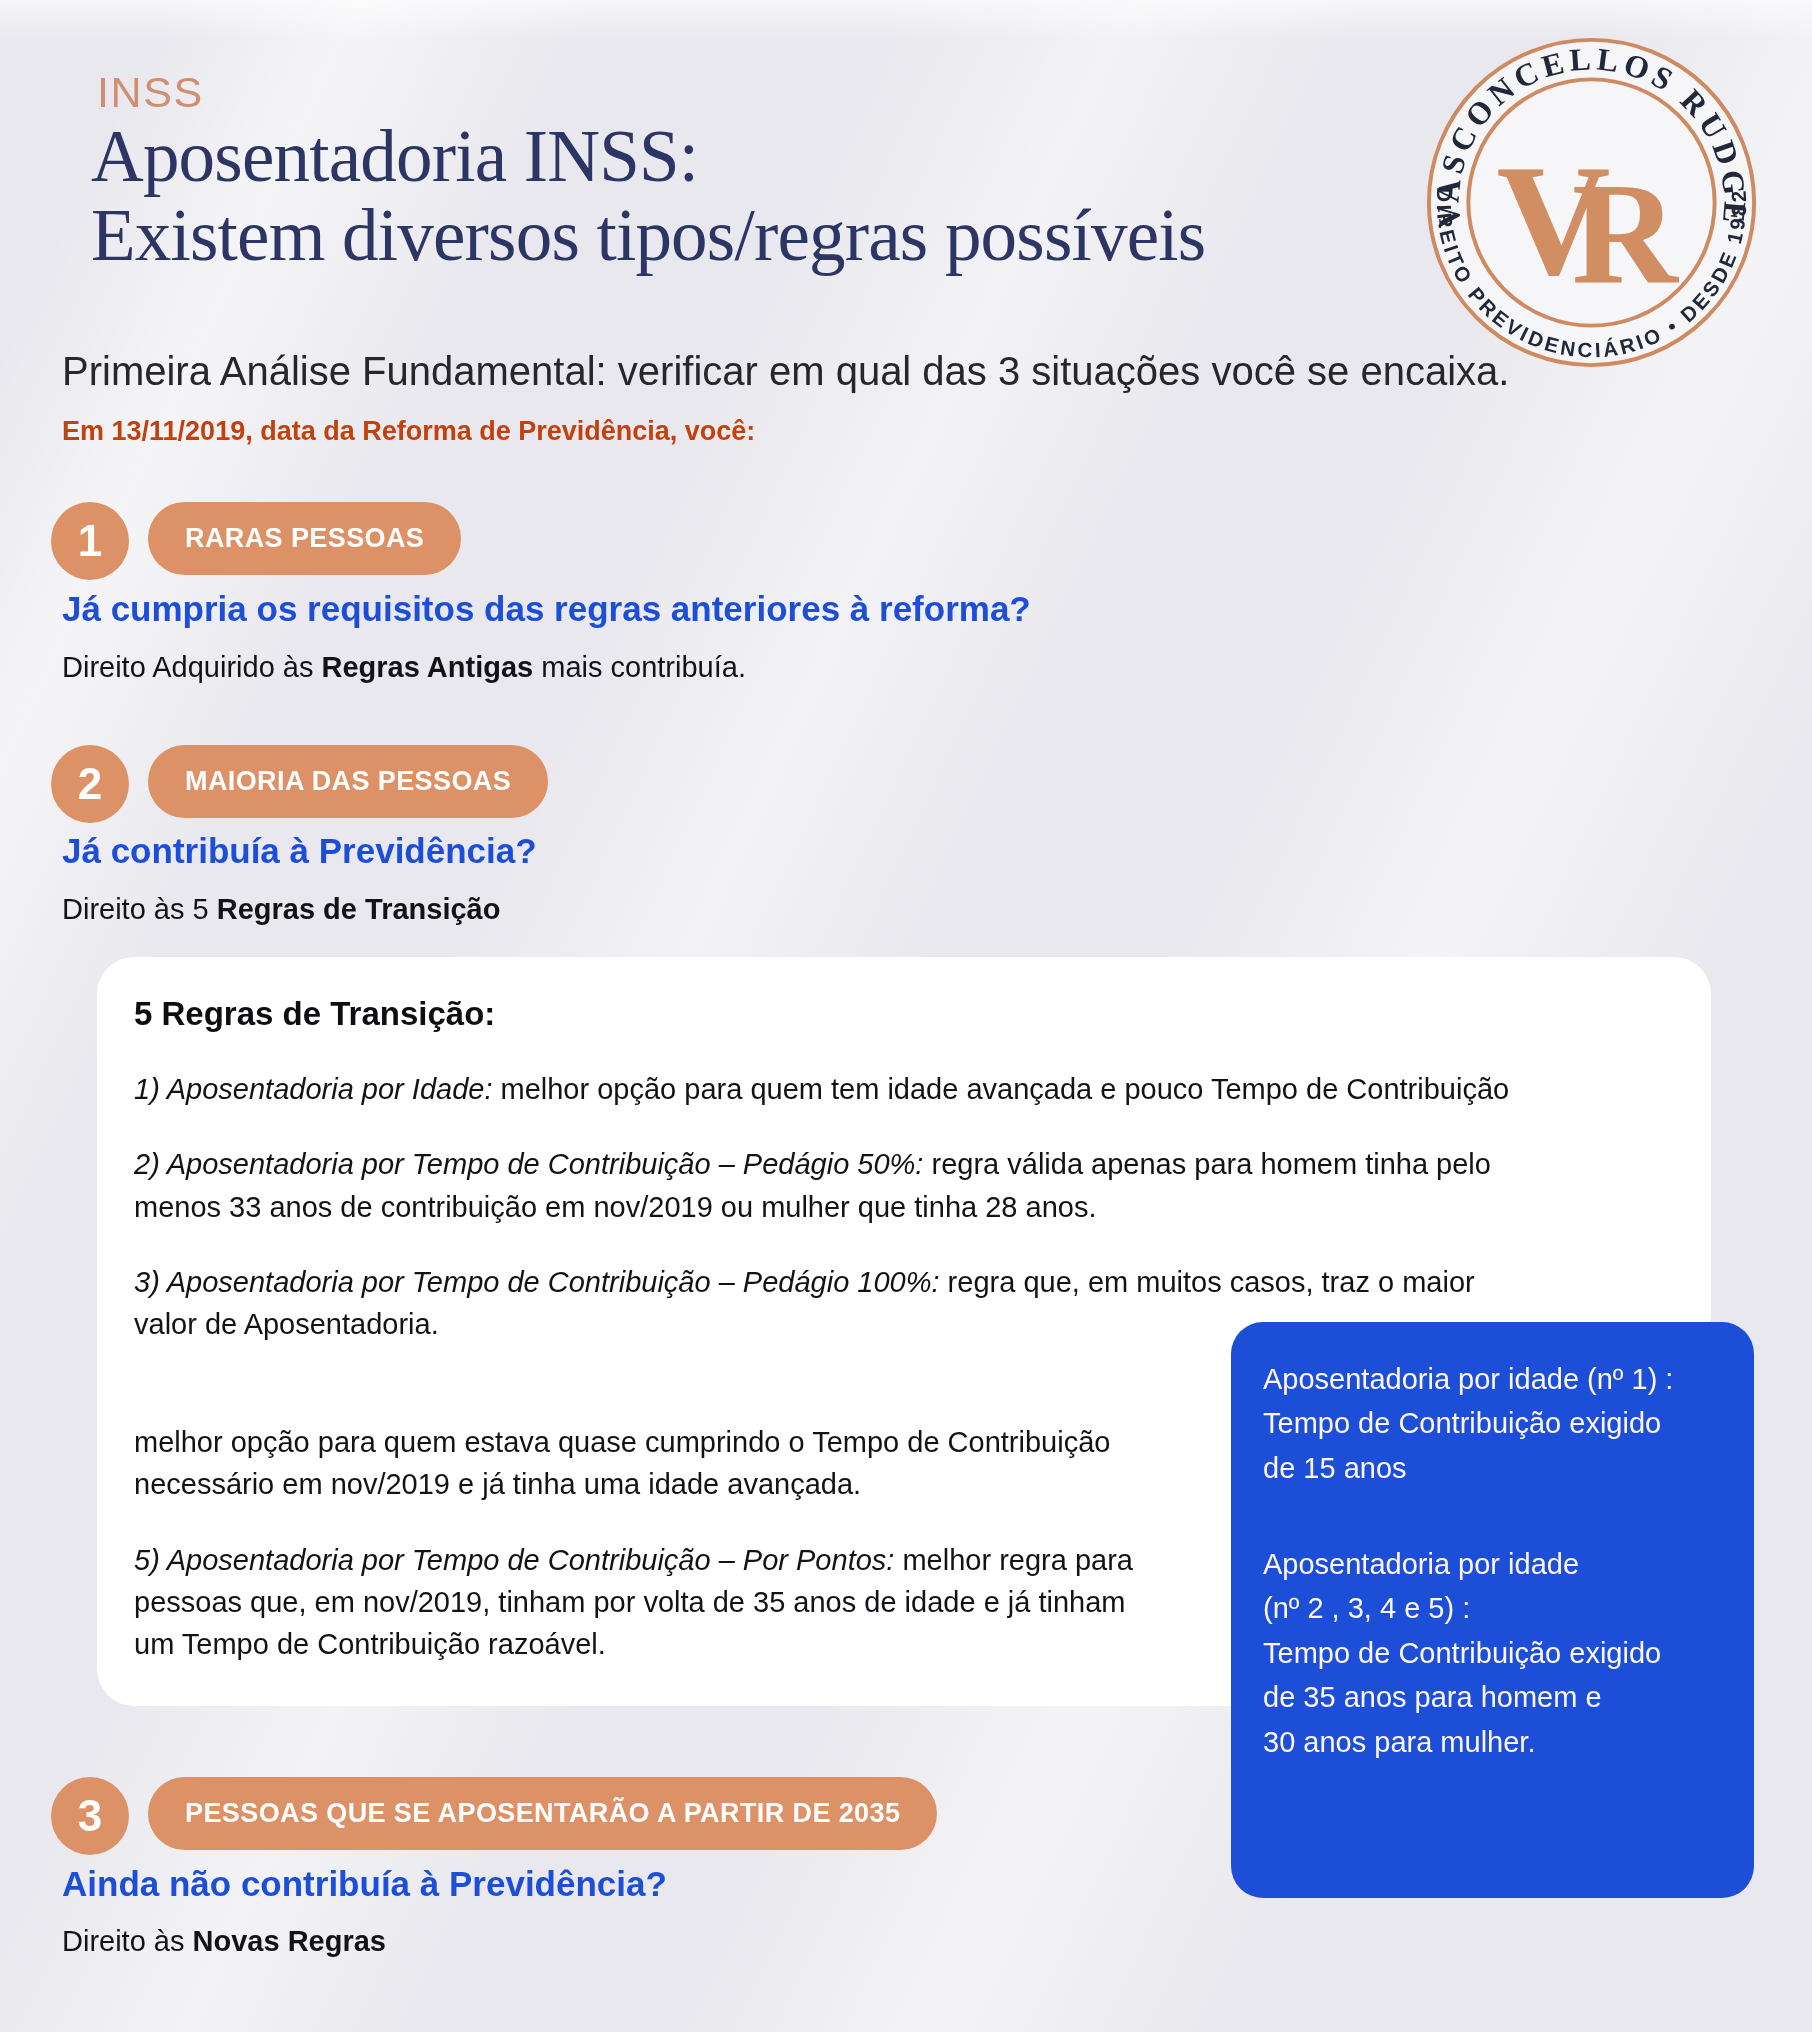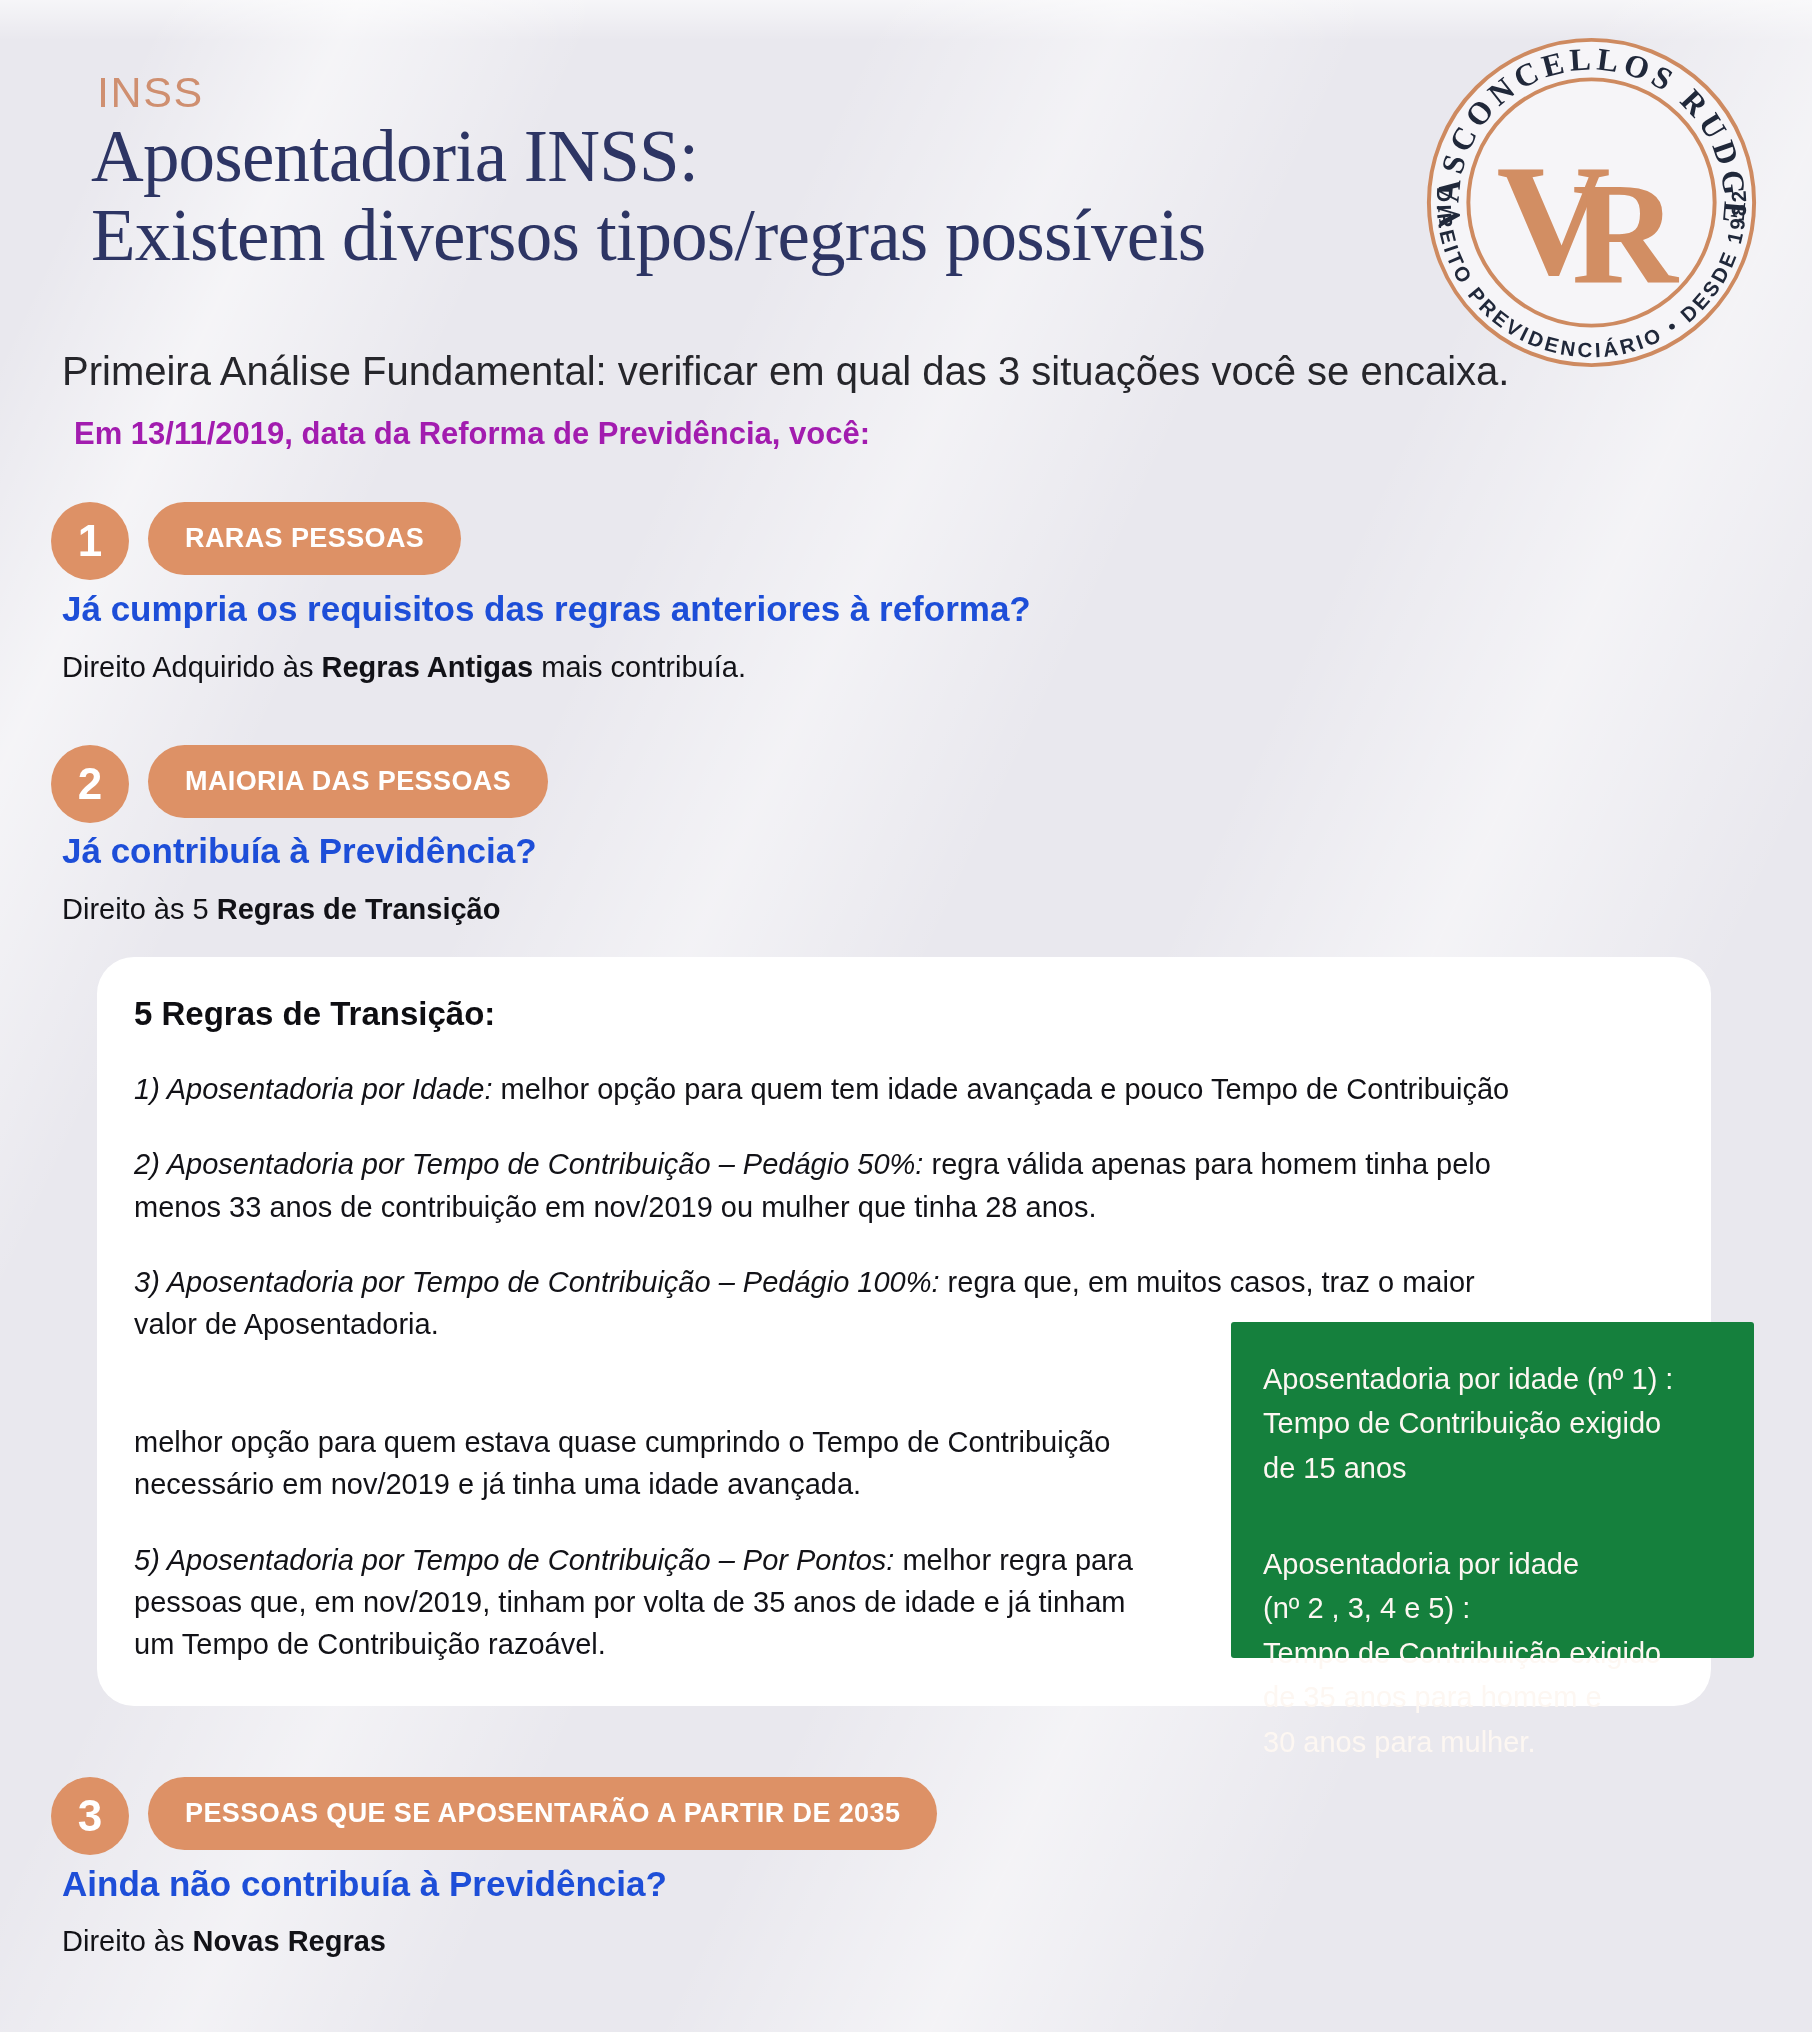--- a/index.html
+++ b/index.html
@@ -34,8 +34,8 @@
     font-size:40px;color:#26262b;
   }
   .intro{
-    position:absolute;left:74px;top:416px;margin:0;
-    font-size:31px;font-weight:700;color:#a21caf;
+    position:absolute;left:62px;top:416px;margin:0;
+    font-size:27px;font-weight:700;color:#c2410c;
   }
 
   .seal{position:absolute;left:1421px;top:32px;}

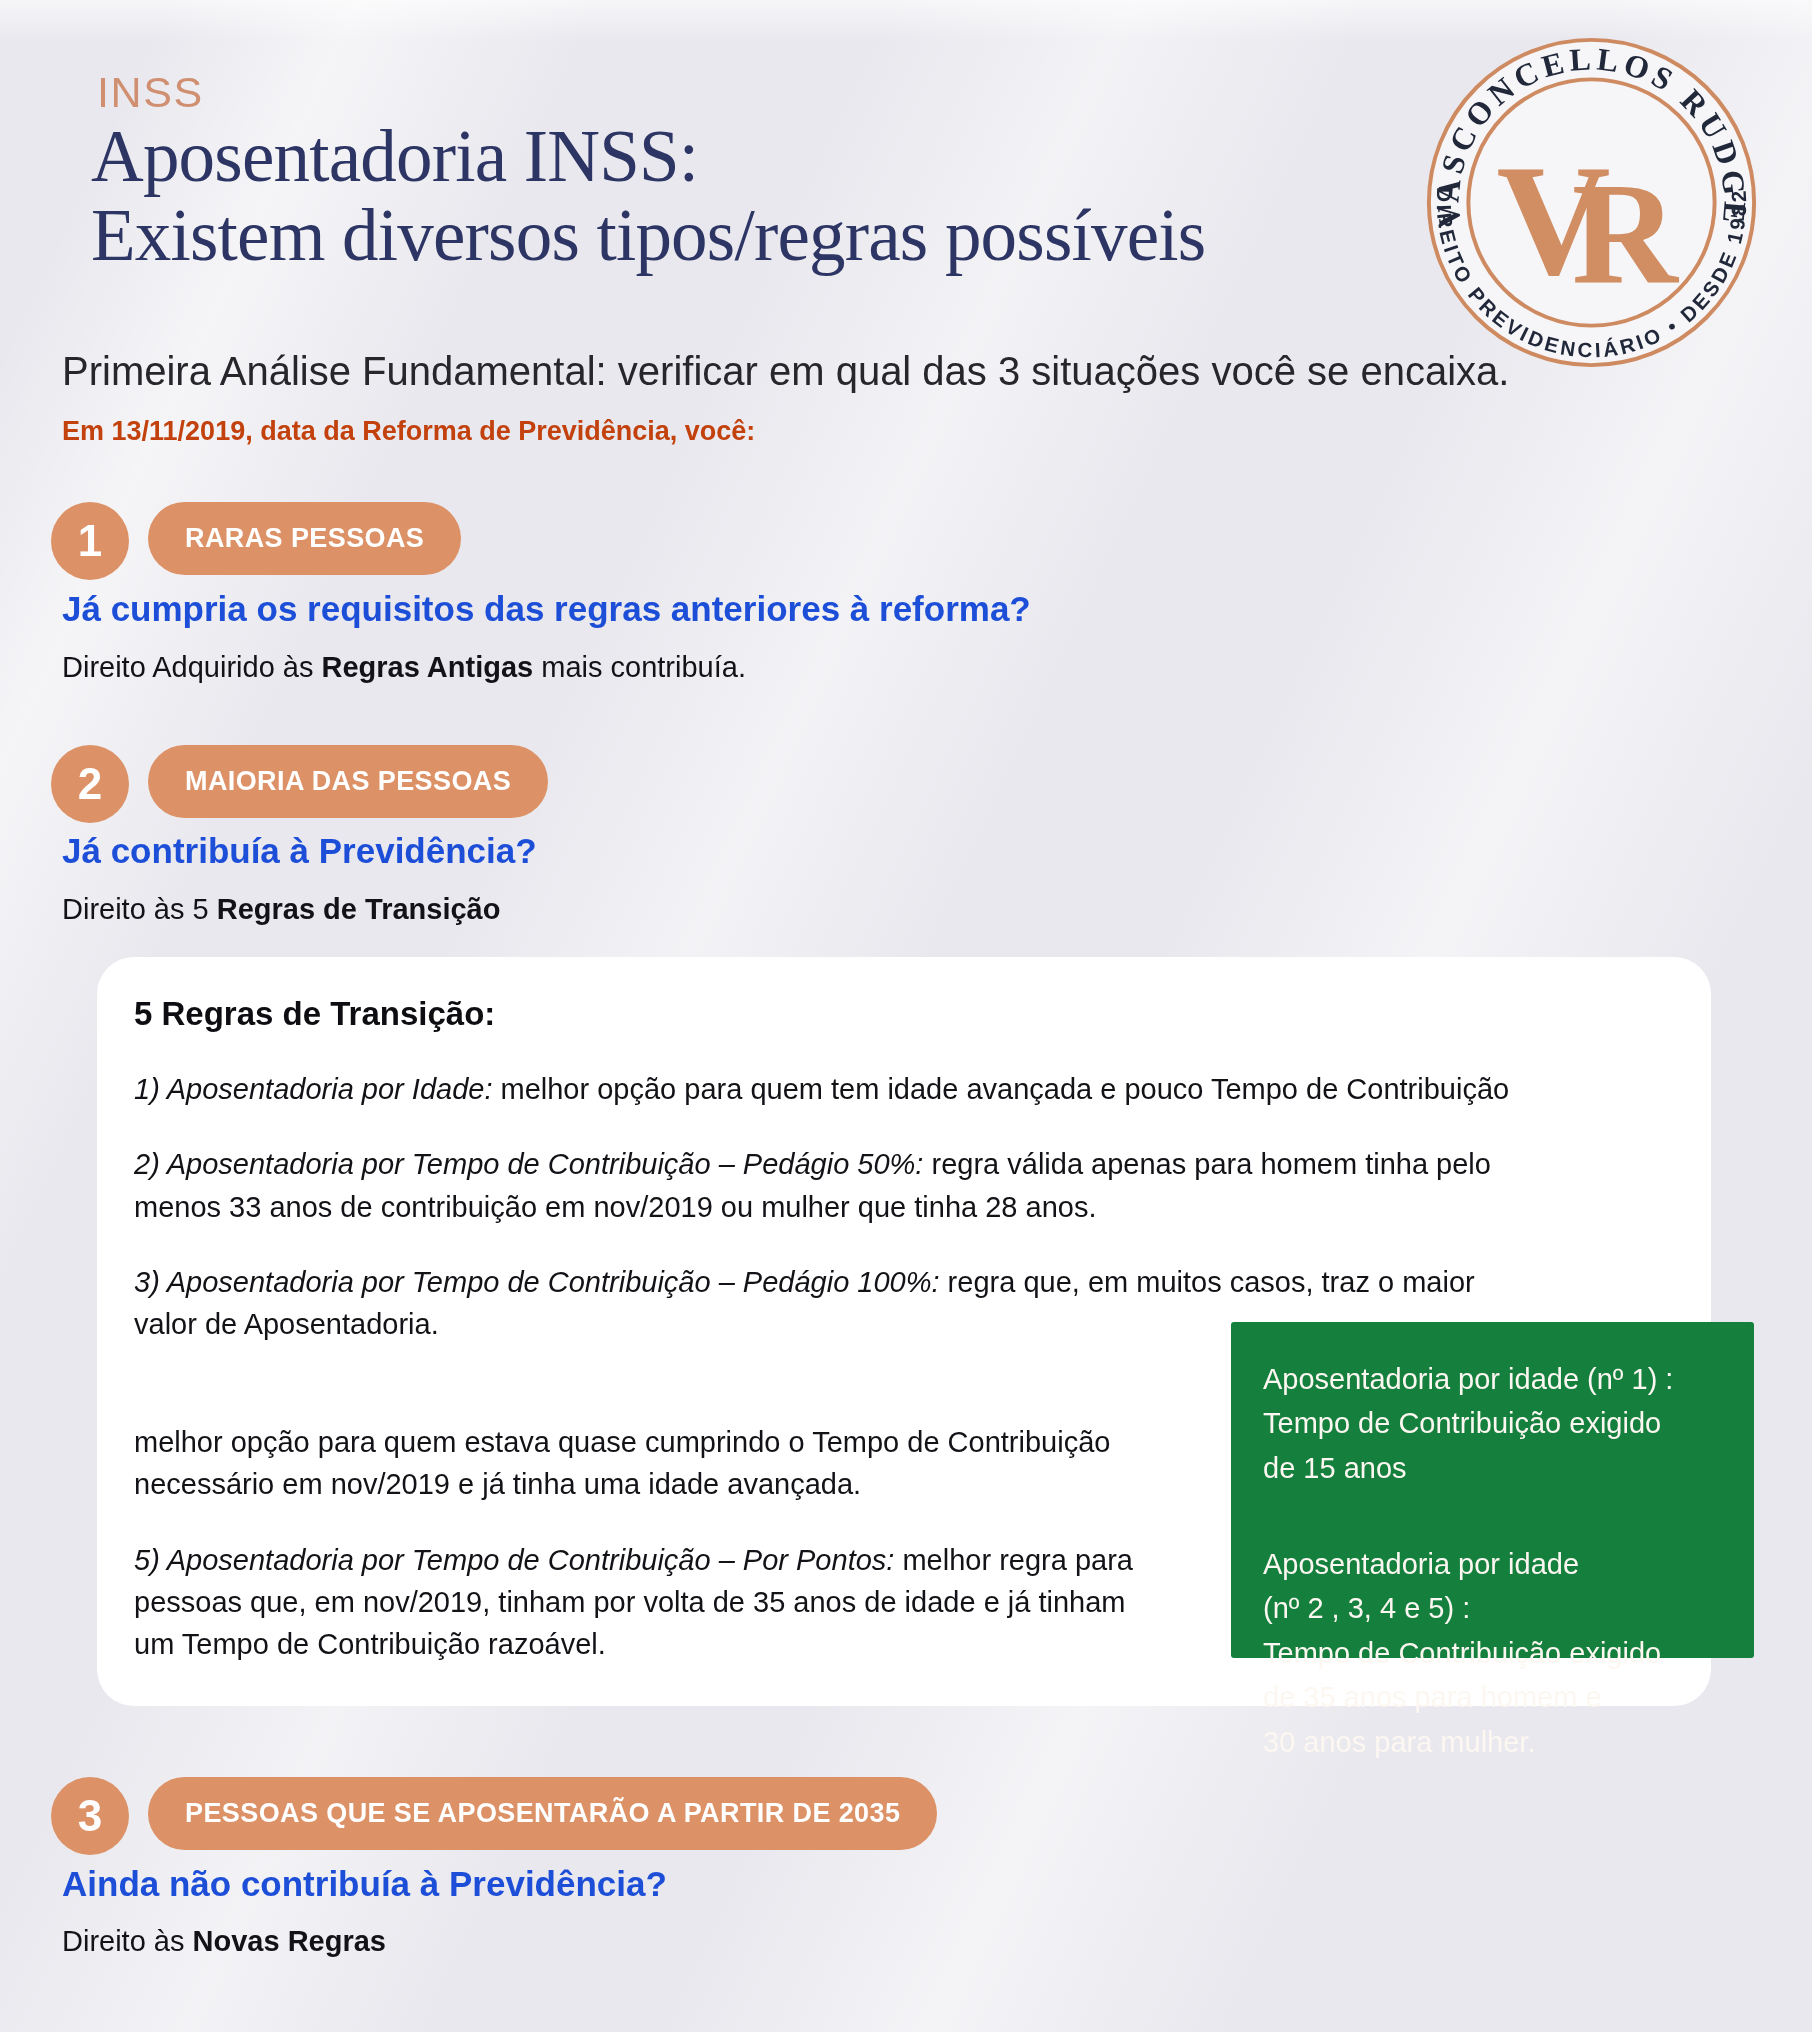--- a/index.html
+++ b/index.html
@@ -85,8 +85,8 @@
   .card p.item:last-child{margin-bottom:8px;}
 
   .sidebox{
-    position:absolute;left:1231px;top:1322px;width:523px;height:336px;
-    background:#15803d;border-radius:3px;box-sizing:border-box;
+    position:absolute;left:1231px;top:1322px;width:523px;height:576px;
+    background:#1d4ed8;border-radius:32px;box-sizing:border-box;
     padding:35px 22px 30px 32px;color:#fdf7f2;
   }
   .sidebox p{

